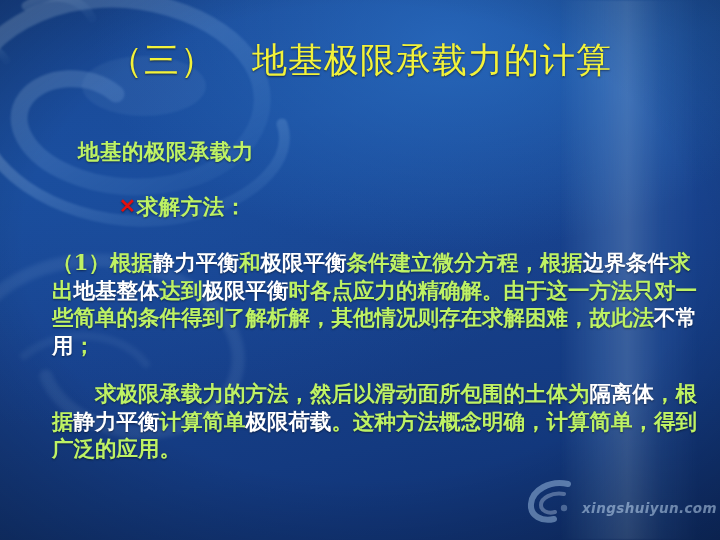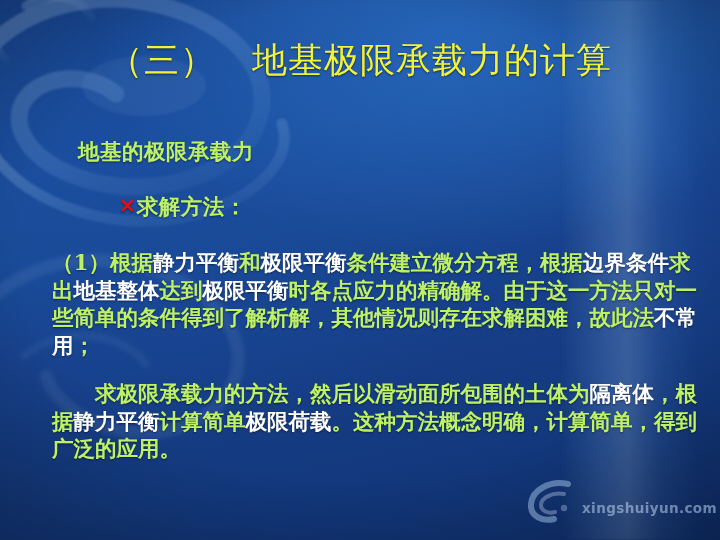--- a/index.html
+++ b/index.html
@@ -165,6 +165,7 @@
     letter-spacing: 0.4px;
     color: rgba(208,232,255,0.62);
     white-space: pre;
+    font-style: italic;
   }
 </style>
 </head>

